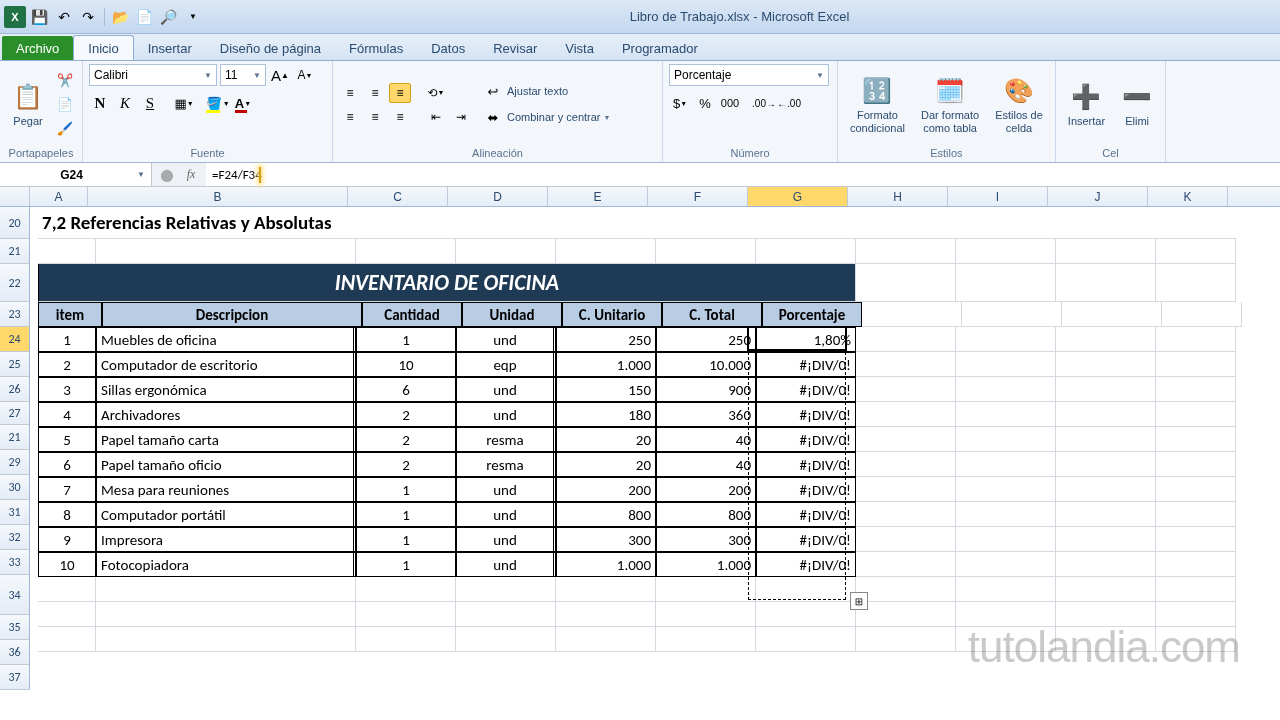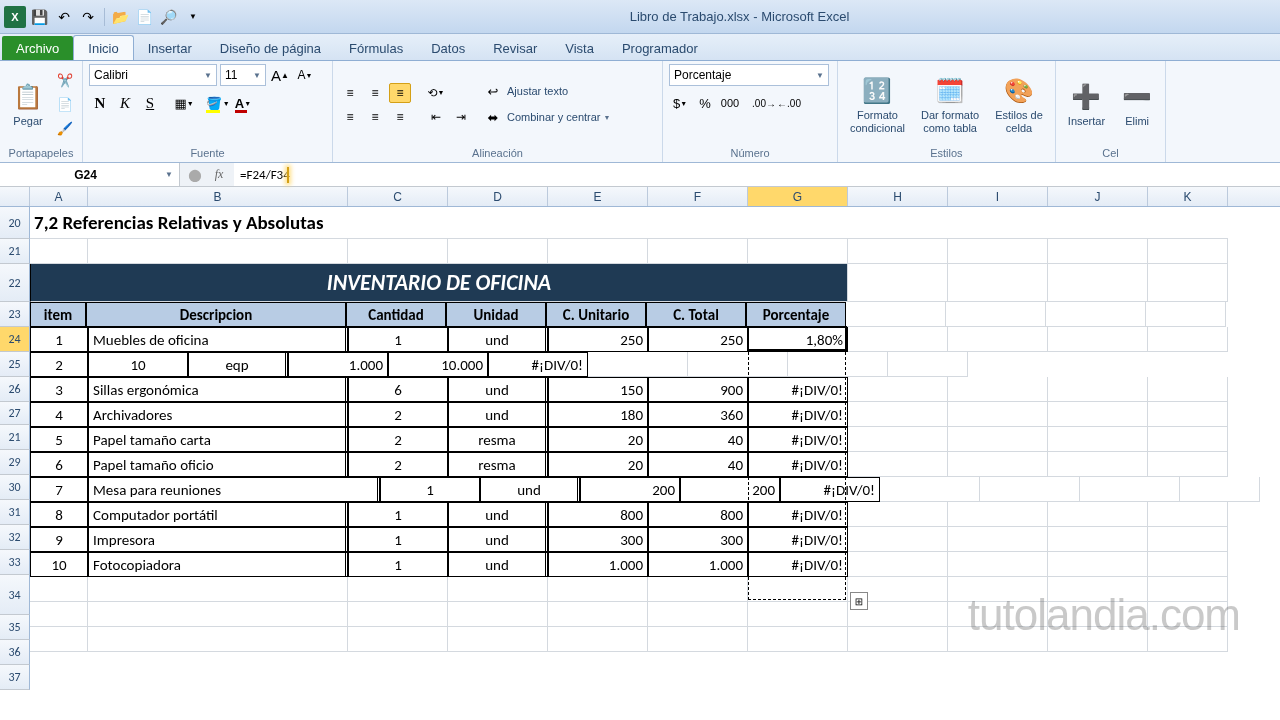--- a/index.html
+++ b/index.html
@@ -41,7 +41,7 @@
 
 
 .formula-row { height: 24px; display: flex; align-items: stretch; border-bottom: 1px solid #c3c9d0; background: #eef2f7; }
-.name-box { width: 180px; border-right: 1px solid #c3c9d0; display: flex; align-items: center; padding: 0 6px; background: #fff; position:relative; }
+.name-box { width: 152px; border-right: 1px solid #c3c9d0; display: flex; align-items: center; padding: 0 6px; background: #fff; position:relative; }
 .name-box .ddarrow { color:#5a728e; font-size:8px; margin-left:auto; }
 .name-box-text { font-weight: bold; width:100%; text-align:center; }
 .fx-btns { display:flex; align-items:center; padding: 0 6px; gap:6px; }

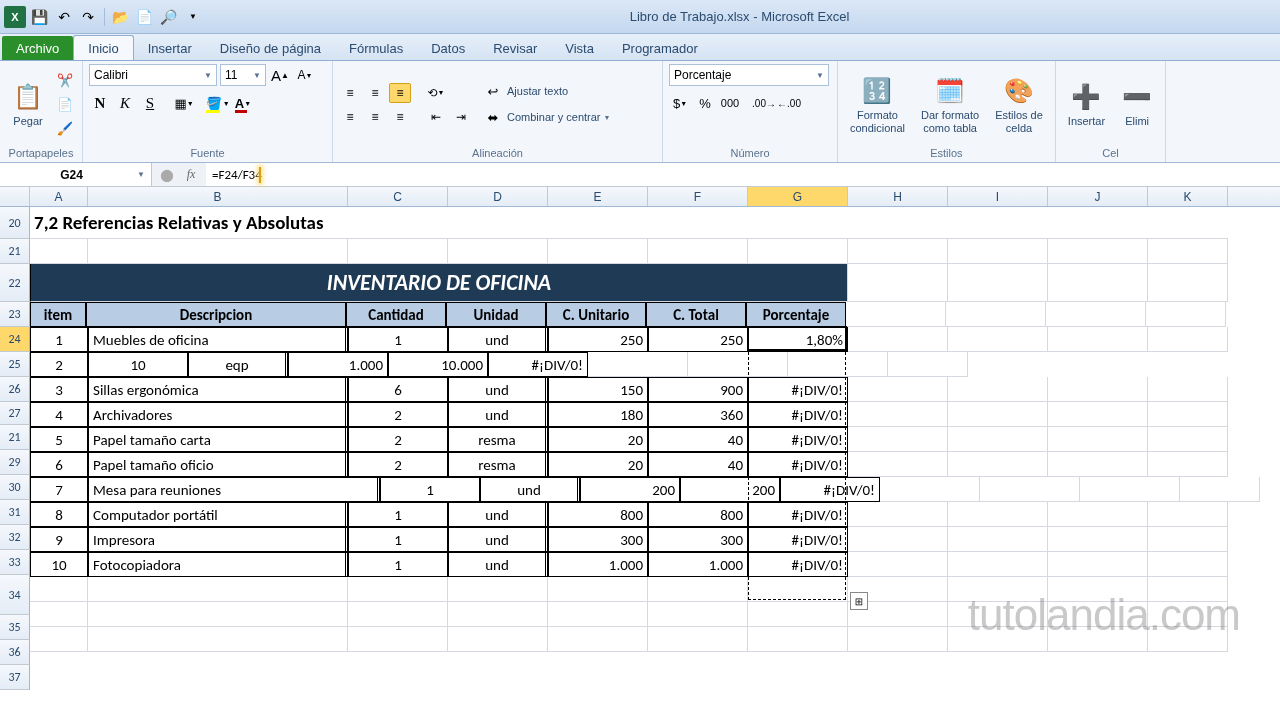--- a/index.html
+++ b/index.html
@@ -62,7 +62,7 @@
 .rh.active-row { background: #ffd86b; }
 
 .cells { position: relative; }
-.row { display: flex; }
+.row { display: flex; margin-left: 8px; }
 .cell { border-right: 1px solid #d4d9df; border-bottom: 1px solid #d4d9df; height: 25px; display: flex; align-items: center; padding: 0 4px; overflow: hidden; white-space: nowrap; }
 
 

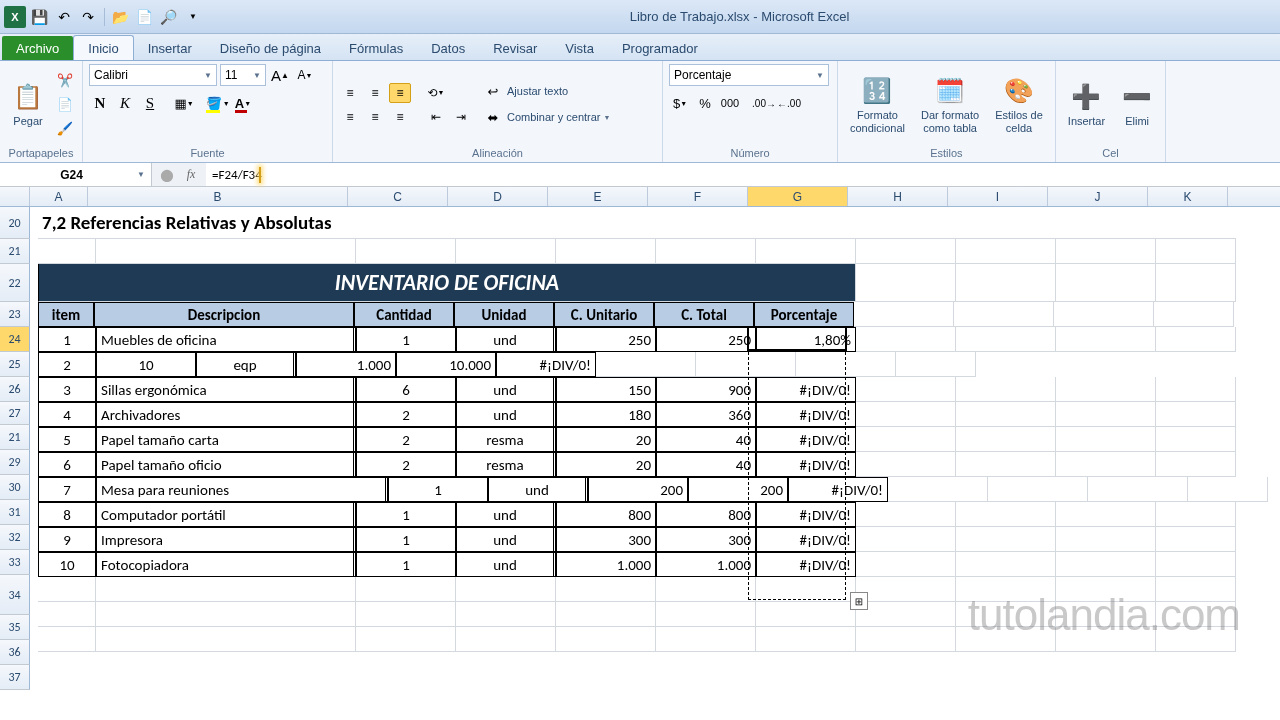--- a/index.html
+++ b/index.html
@@ -323,7 +323,7 @@
         <div class="cell" style="width: 80px; height: 38px;"></div>
       </div>
       <div class="row">
-        <div class="cell tbl-header" style="width: 56px; height: 25px; border-left: 1px solid rgb(0, 0, 0);">item</div>
+        <div class="cell tbl-header" style="width: 64px; height: 25px; border-left: 1px solid rgb(0, 0, 0);">item</div>
         <div class="cell tbl-header" style="width: 260px; height: 25px;">Descripcion</div>
         <div class="cell tbl-header" style="width: 100px; height: 25px;">Cantidad</div>
         <div class="cell tbl-header" style="width: 100px; height: 25px;">Unidad</div>

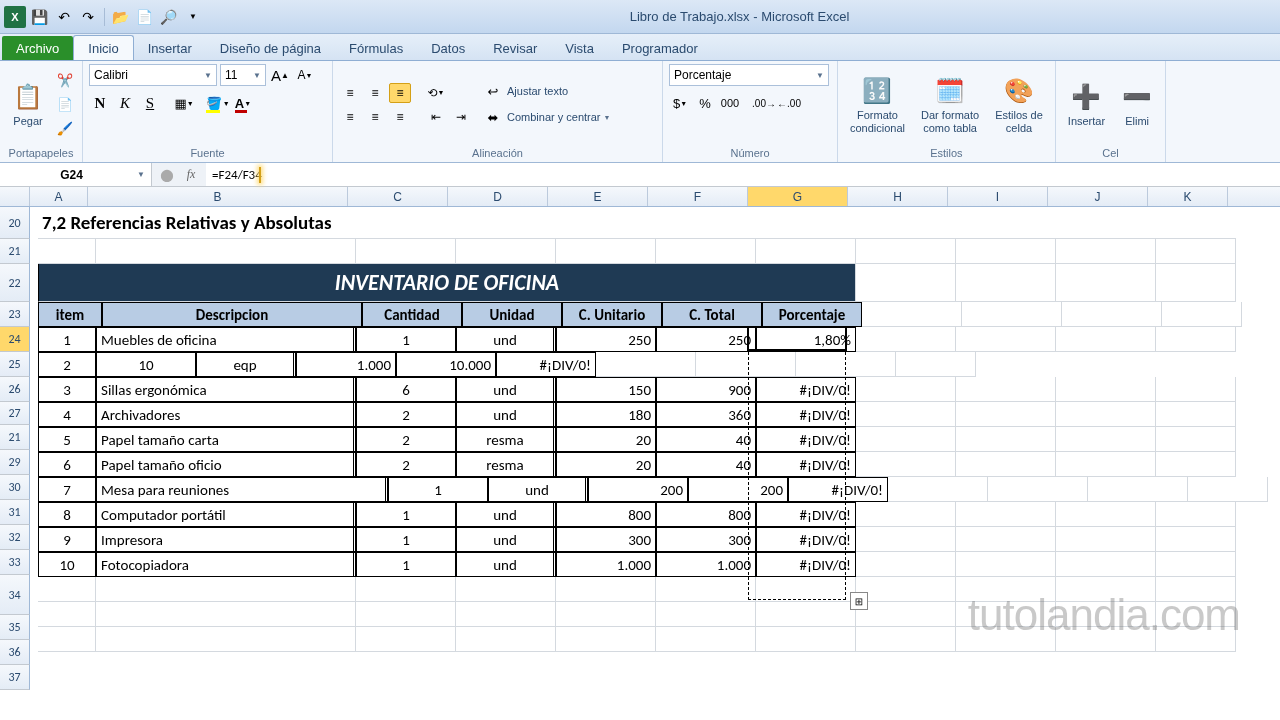--- a/index.html
+++ b/index.html
@@ -350,6 +350,7 @@
       </div>
       <div class="row">
         <div class="cell tbl-body" style="width: 58px; height: 25px; justify-content: center; border-left: 1px solid rgb(0, 0, 0);">2</div>
+        <div class="cell tbl-body" style="width: 260px; height: 25px; justify-content: flex-start; border-right: 3px double rgb(0, 0, 0);">Computador de escritorio</div>
         <div class="cell tbl-body" style="width: 100px; height: 25px; justify-content: center;">10</div>
         <div class="cell tbl-body" style="width: 100px; height: 25px; justify-content: center; border-right: 3px double rgb(0, 0, 0);">eqp</div>
         <div class="cell tbl-body" style="width: 100px; height: 25px; justify-content: flex-end;">1.000</div>

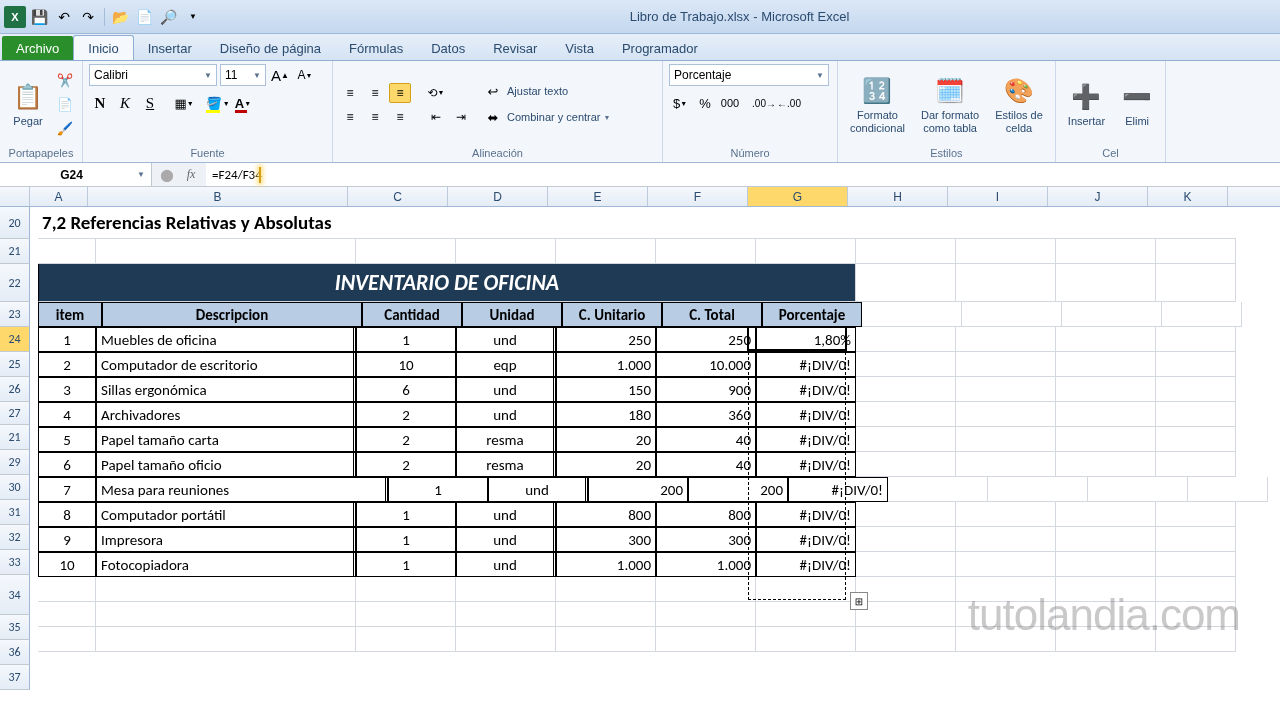--- a/index.html
+++ b/index.html
@@ -415,7 +415,7 @@
       </div>
       <div class="row">
         <div class="cell tbl-body" style="width: 58px; height: 25px; justify-content: center; border-left: 1px solid rgb(0, 0, 0);">7</div>
-        <div class="cell tbl-body" style="width: 292px; height: 25px; justify-content: flex-start; border-right: 3px double rgb(0, 0, 0);">Mesa para reuniones</div>
+        <div class="cell tbl-body" style="width: 260px; height: 25px; justify-content: flex-start; border-right: 3px double rgb(0, 0, 0);">Mesa para reuniones</div>
         <div class="cell tbl-body" style="width: 100px; height: 25px; justify-content: center;">1</div>
         <div class="cell tbl-body" style="width: 100px; height: 25px; justify-content: center; border-right: 3px double rgb(0, 0, 0);">und</div>
         <div class="cell tbl-body" style="width: 100px; height: 25px; justify-content: flex-end;">200</div>

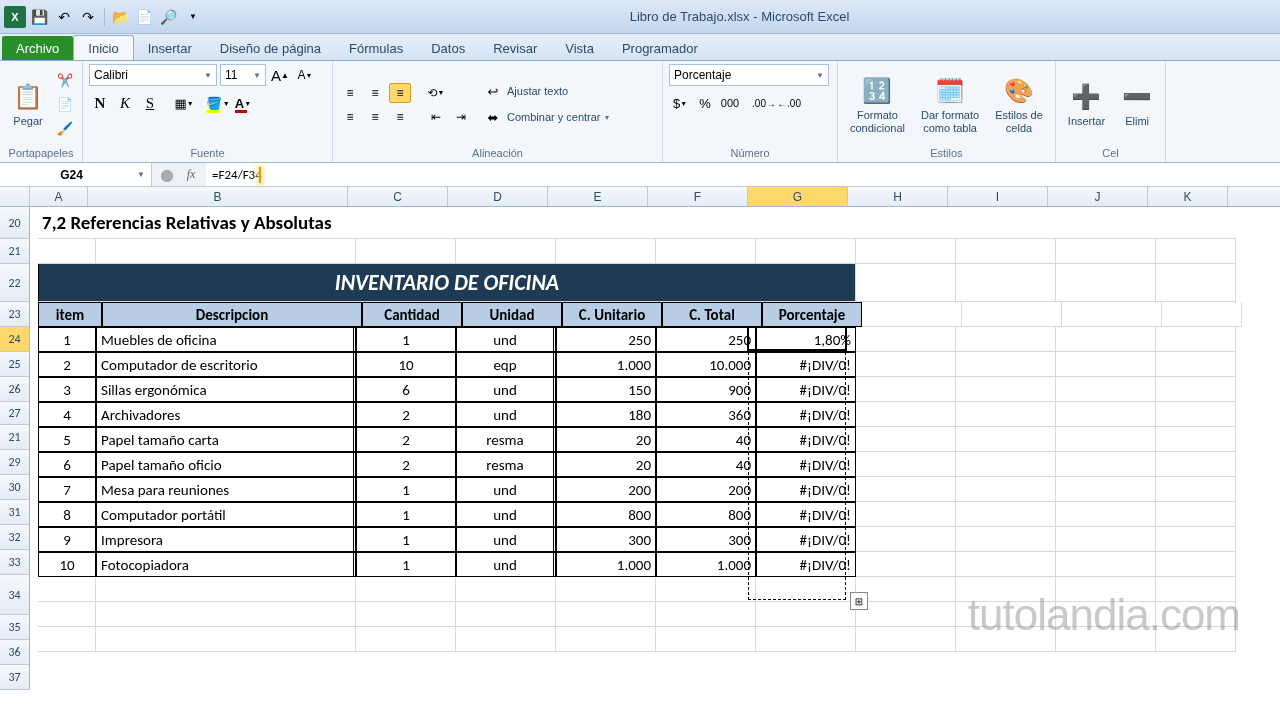--- a/index.html
+++ b/index.html
@@ -74,7 +74,7 @@
 .sel-outline { position: absolute; border: 2px solid #000; pointer-events: none; }
 .marching { position:absolute; border:1px dashed #000; pointer-events:none; }
 
-.watermark { position: absolute; right: 40px; top: 590px; font-size: 44px; color: rgba(100,100,100,.35); font-family: Arial; letter-spacing:-1px; }
+.watermark { position: absolute; right: 40px; top: 622px; font-size: 44px; color: rgba(100,100,100,.35); font-family: Arial; letter-spacing:-1px; }
 </style>
 </head>
 <body>

